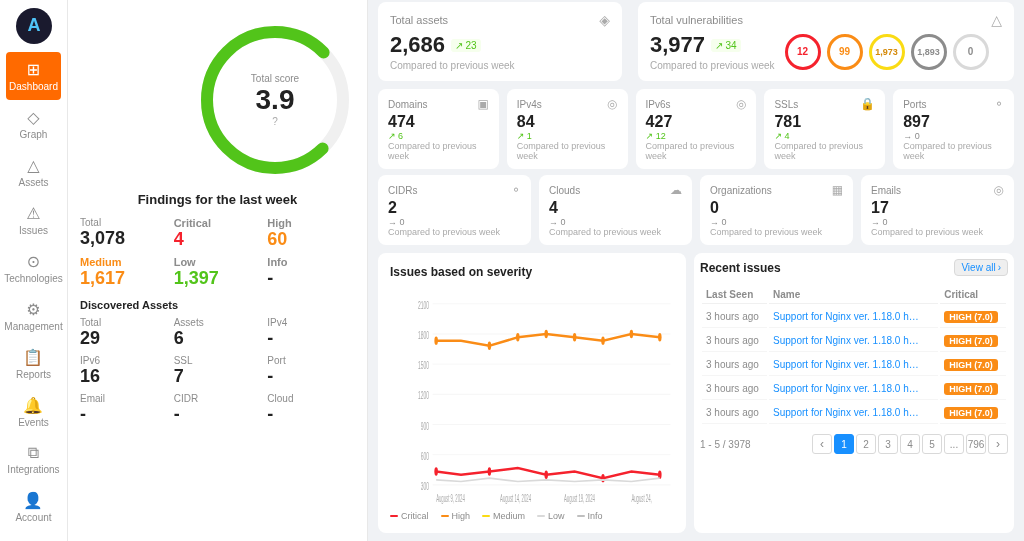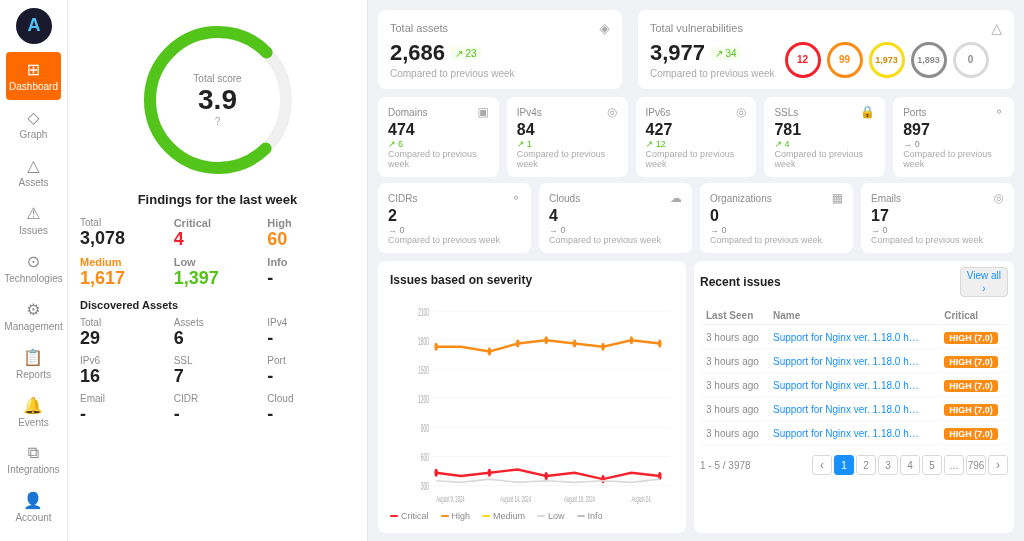--- a/index.html
+++ b/index.html
@@ -45,7 +45,7 @@
     .right-panel { flex: 1; display: flex; flex-direction: column; overflow: hidden; }
 
     
-    .stats-top { display: flex; gap: 16px; padding: 10px 10px 0; }
+    .stats-top { display: flex; gap: 16px; padding: 2px 10px 0; }
     .stat-card { background: #fff; border-radius: 8px; padding: 10px 12px; flex: 1; }
     .stat-card.wide { flex: 1.6; }
     .stat-card-header { display: flex; justify-content: space-between; align-items: center; margin-bottom: 4px; }

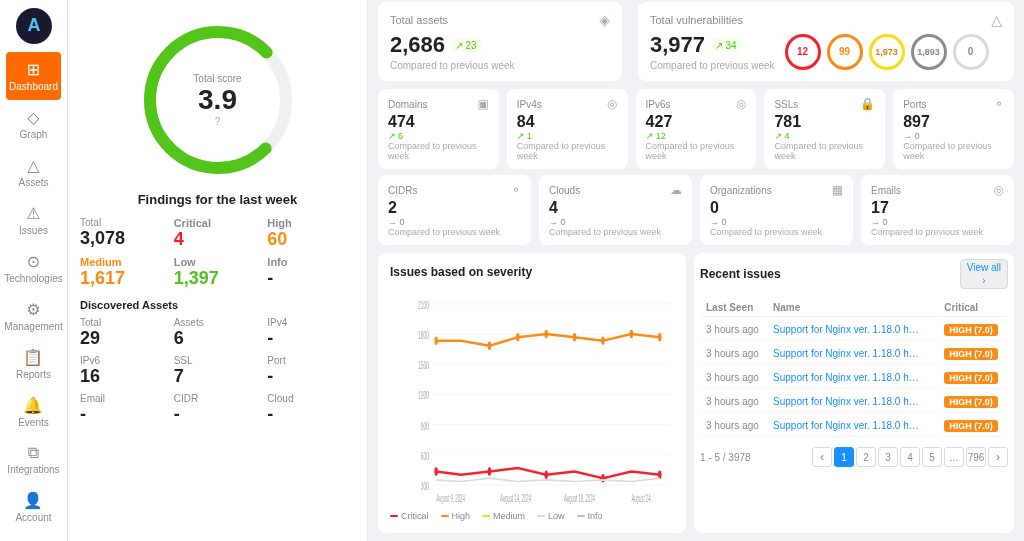--- a/index.html
+++ b/index.html
@@ -17,7 +17,7 @@
     .left-panel { width: 300px; background: #fff; padding: 12px; flex-shrink: 0; overflow-y: auto; border-right: 1px solid #e8e8e8; }
 
     
-    .score-section { display: flex; flex-direction: column; align-items: center; padding: 8px 0 12px; }
+    .score-section { display: flex; flex-direction: column; align-items: flex-end; padding: 8px 0 12px; }
     .score-ring { position: relative; width: 160px; height: 160px; }
     .score-ring svg { width: 160px; height: 160px; }
     .score-center { position: absolute; top: 50%; left: 50%; transform: translate(-50%, -50%); text-align: center; }

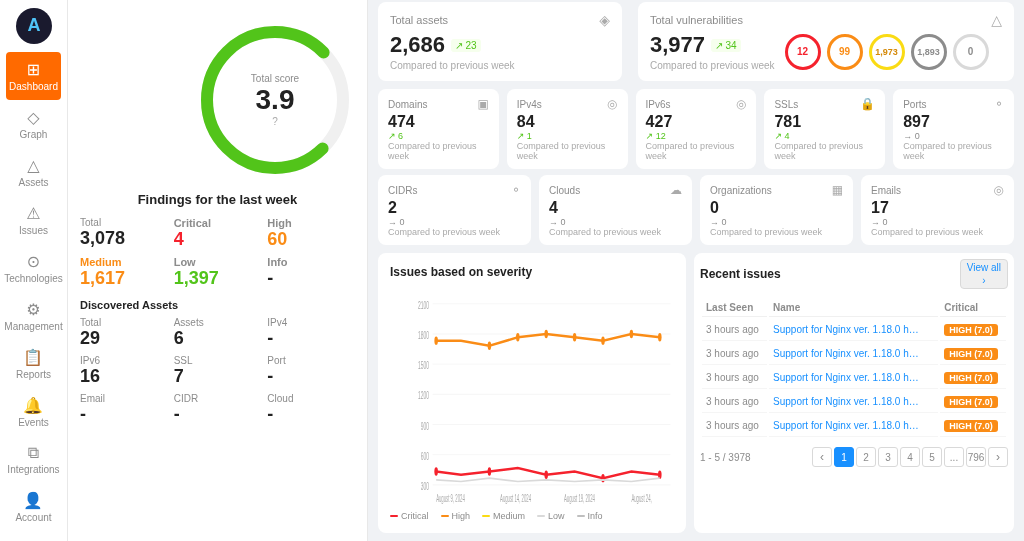--- a/index.html
+++ b/index.html
@@ -89,7 +89,7 @@
     .issues-card { background: #fff; border-radius: 8px; padding: 6px; width: 320px; flex-shrink: 0; display: flex; flex-direction: column; overflow: hidden; }
     .issues-header { display: flex; justify-content: space-between; align-items: center; margin-bottom: 8px; }
     .issues-title { font-size: 12px; font-weight: 600; color: #222; }
-    .view-all-btn { font-size: 10px; color: #1890ff; border: 1px solid #d9d9d9; border-radius: 4px; padding: 2px 6px; cursor: pointer; display: flex; align-items: center; gap: 2px; flex-direction: column; }
+    .view-all-btn { font-size: 10px; color: #1890ff; border: 1px solid #d9d9d9; border-radius: 4px; padding: 2px 6px; cursor: pointer; display: flex; align-items: center; gap: 2px; }
 
     .issues-table { width: 100%; font-size: 10px; }
     .issues-table th { text-align: left; color: #8c8c8c; font-weight: 600; padding: 3px 4px; border-bottom: 1px solid #f0f0f0; }

